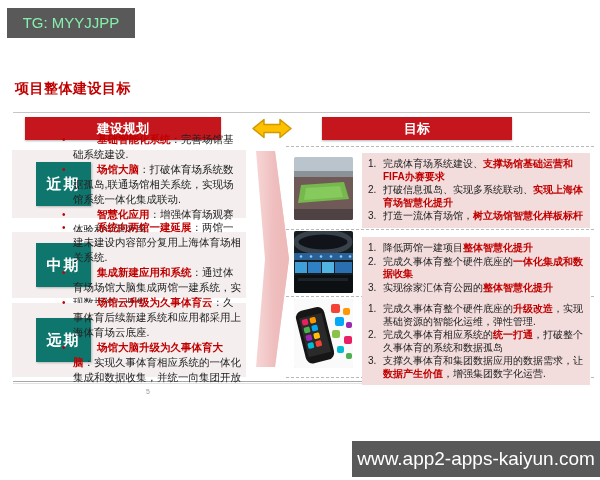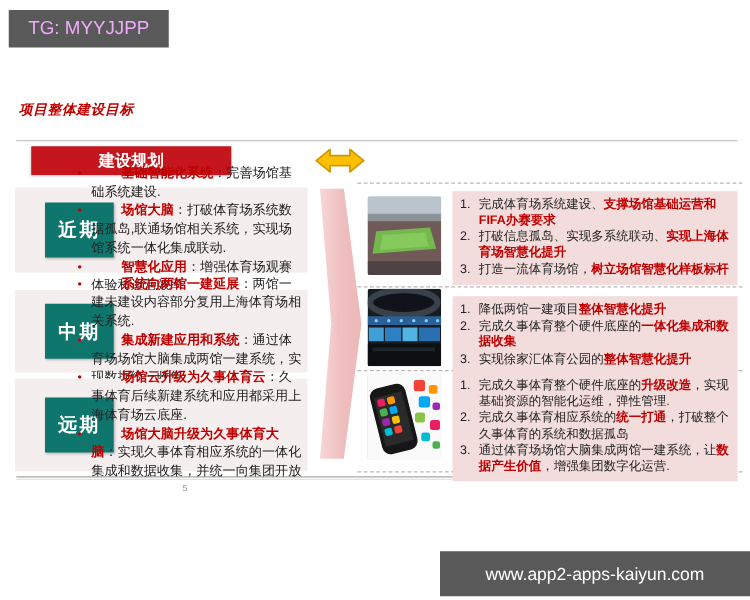--- a/index.html
+++ b/index.html
@@ -7,7 +7,7 @@
          font-family:"Liberation Sans","DejaVu Sans",sans-serif;}
 
   .tg-badge{position:absolute;left:7px;top:8px;width:128px;height:30px;background:#595959;
-            color:#f0abfc;font-size:15px;line-height:30px;text-align:center;}
+            color:#86efac;font-size:15px;line-height:30px;text-align:center;}
   .watermark{position:absolute;left:352px;top:441px;width:248px;height:36px;background:#595959;
              color:#fff;font-size:14px;line-height:36px;text-align:center;}
 

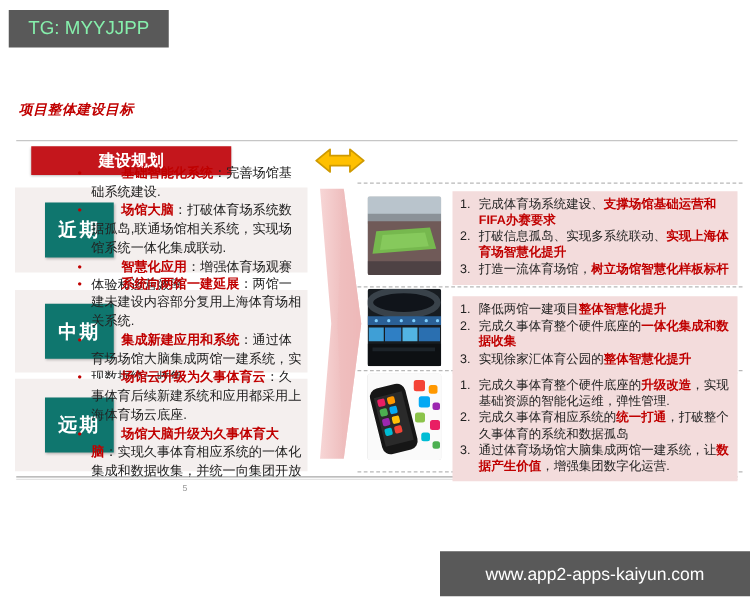--- a/index.html
+++ b/index.html
@@ -11,7 +11,7 @@
   .watermark{position:absolute;left:352px;top:441px;width:248px;height:36px;background:#595959;
              color:#fff;font-size:14px;line-height:36px;text-align:center;}
 
-  .title{position:absolute;left:15px;top:80px;font-size:11px;font-weight:bold;color:#c00000;letter-spacing:.5px;font-style:italic;}
+  .title{position:absolute;left:15px;top:80px;font-size:14px;font-weight:bold;color:#c00000;letter-spacing:.5px;}
   .underline{position:absolute;left:13px;top:112px;width:577px;height:1px;background:#c6c6c6;}
   .bottomline{position:absolute;left:13px;top:381px;width:577px;height:1px;background:#a8a8a8;
               box-shadow:0 2px 0 #e3e3e3;}

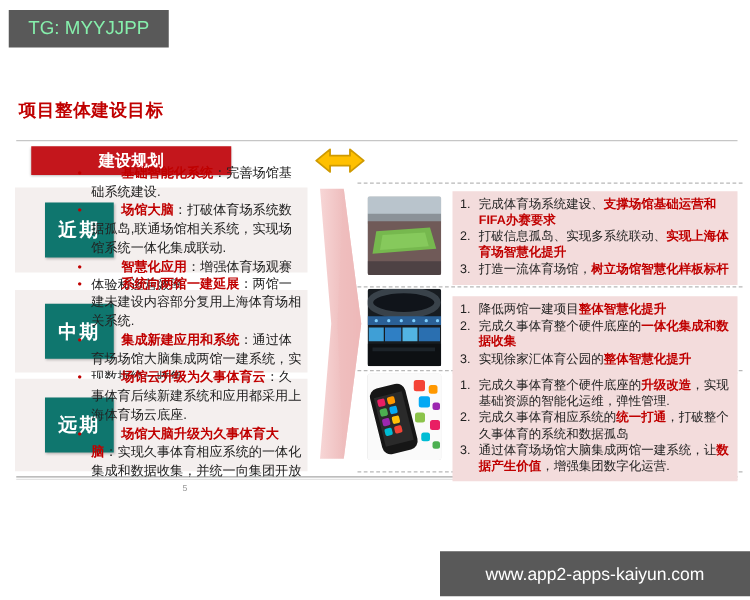--- a/index.html
+++ b/index.html
@@ -19,7 +19,7 @@
 
   .col-header{position:absolute;top:117px;height:23px;background:#c4161c;color:#fff;font-weight:bold;
               font-size:13px;text-align:center;line-height:23px;box-shadow:0 1px 2px rgba(0,0,0,.3);}
-  .plan-h{left:25px;width:160px;}
+  .plan-h{left:25px;width:196px;}
   .goal-h{left:322px;width:190px;}
   .cmp-arrow{position:absolute;left:251px;top:116px;}
 

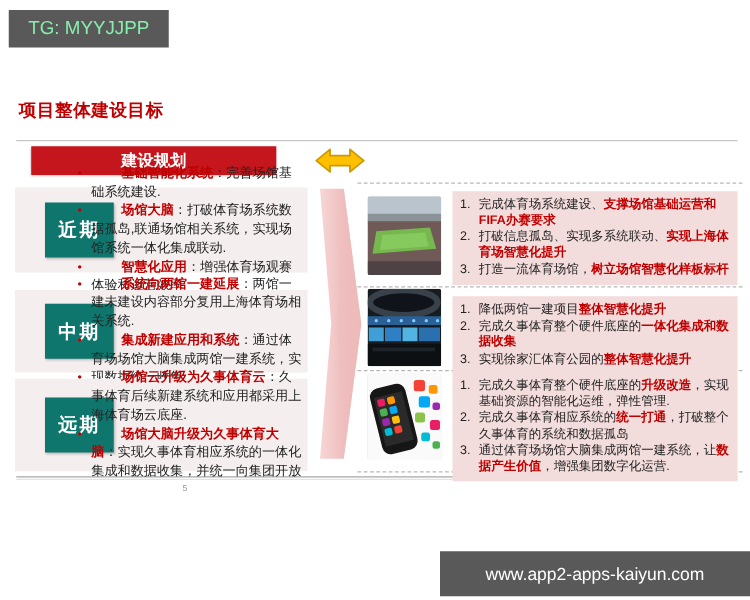--- a/index.html
+++ b/index.html
@@ -62,6 +62,7 @@
     <polygon points="2,12.5 13,3.5 13,8.5 29,8.5 29,3.5 40,12.5 29,21.5 29,16.5 13,16.5 13,21.5" fill="#ffc000" stroke="#cf9a00" stroke-width="1.5" stroke-linejoin="round"></polygon>
   </svg>
 
+  <div class="col-header goal-h">目标</div>
 
   <div class="dashed d1"></div>
   <div class="dashed d2"></div>

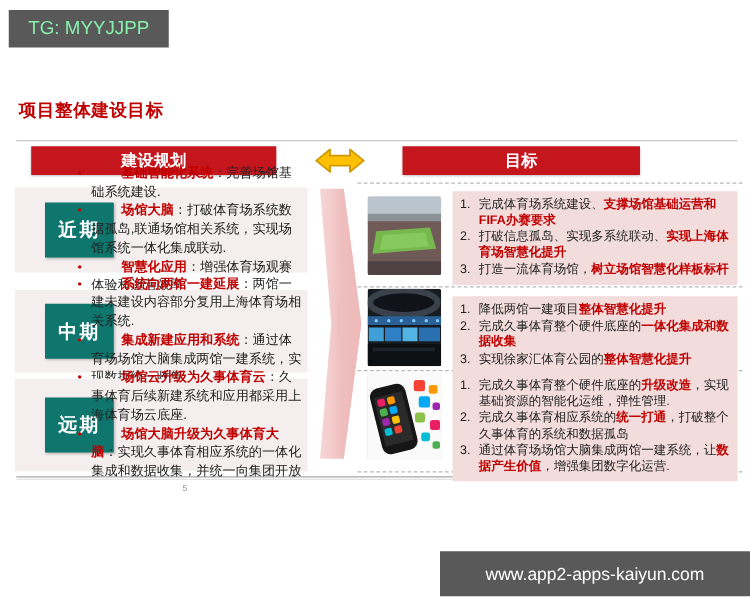--- a/index.html
+++ b/index.html
@@ -198,7 +198,7 @@
       </div>
       <div class="goal-item">
         <span class="num">3.</span>
-        <span class="gtext"><span class="seg">通过体育场场馆大脑集成两馆一建系统，让</span><span class="seg red">数据产生价值</span><span class="seg">，增强集团数字化运营.</span></span>
+        <span class="gtext"><span class="seg">支撑久事体育和集团数据应用的数据需求，让</span><span class="seg red">数据产生价值</span><span class="seg">，增强集团数字化运营.</span></span>
       </div>
     </div>
   </div>

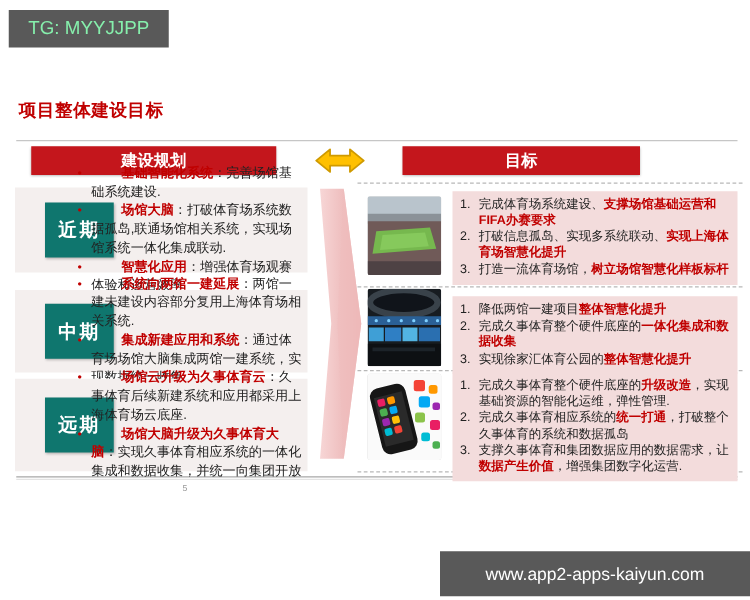--- a/index.html
+++ b/index.html
@@ -9,7 +9,7 @@
   .tg-badge{position:absolute;left:7px;top:8px;width:128px;height:30px;background:#595959;
             color:#86efac;font-size:15px;line-height:30px;text-align:center;}
   .watermark{position:absolute;left:352px;top:441px;width:248px;height:36px;background:#595959;
-             color:#fff;font-size:14px;line-height:36px;text-align:center;}
+             color:#fff;font-size:19px;line-height:36px;text-align:center;}
 
   .title{position:absolute;left:15px;top:80px;font-size:14px;font-weight:bold;color:#c00000;letter-spacing:.5px;}
   .underline{position:absolute;left:13px;top:112px;width:577px;height:1px;background:#c6c6c6;}

